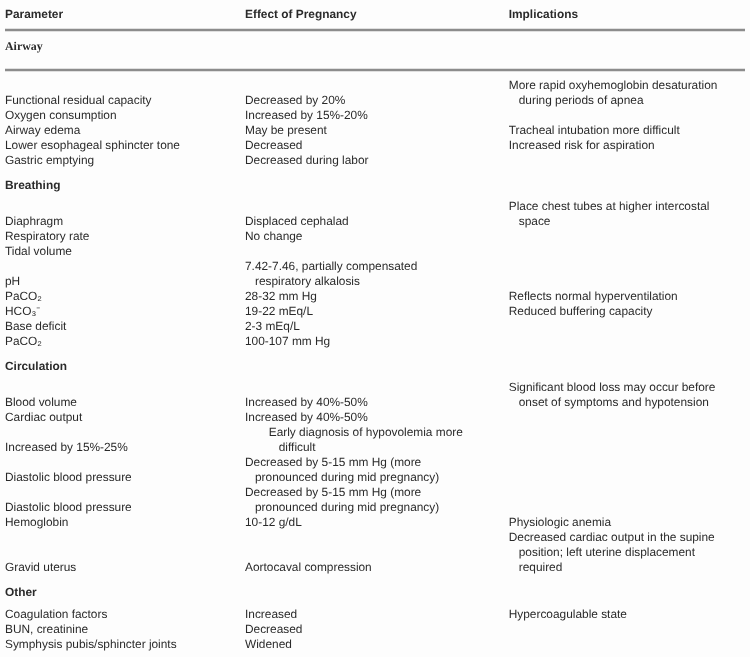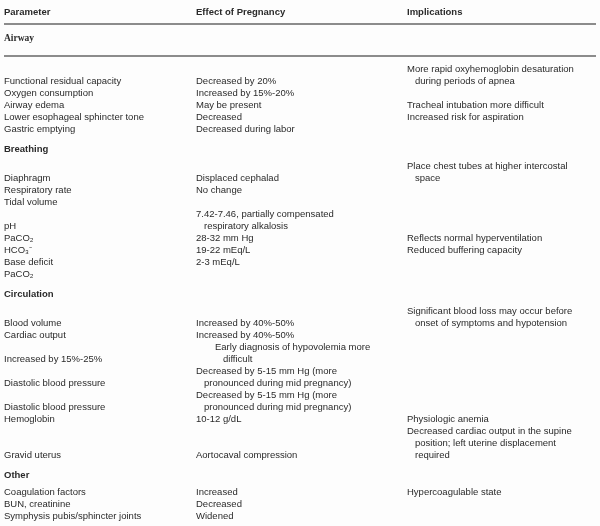--- a/index.html
+++ b/index.html
@@ -120,6 +120,7 @@
           </div>
           <div class="row">
             <div class="c1 cell">PaCO₂</div>
+            <div class="c2 cell">100-107 mm Hg</div>
             <div class="c3 cell"></div>
           </div>
         </div>

